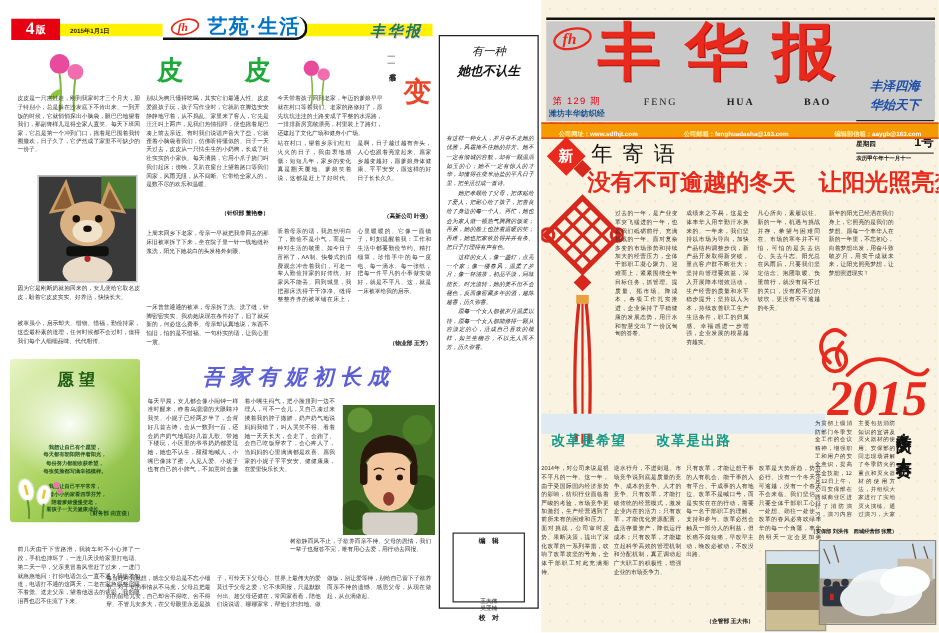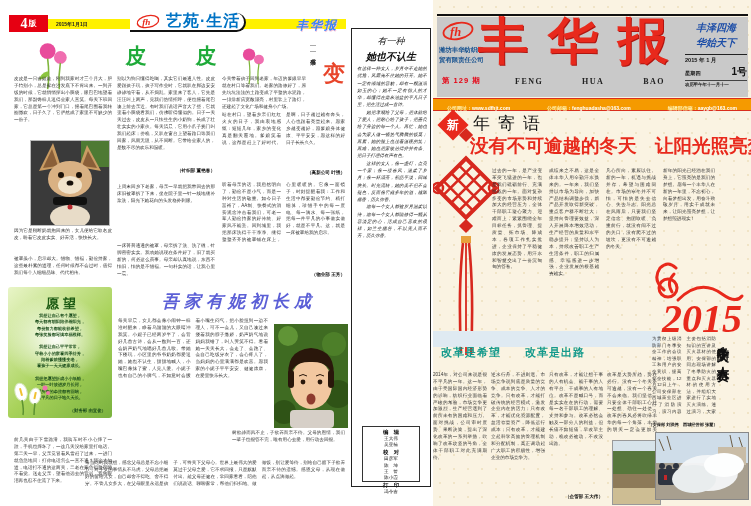--- a/index.html
+++ b/index.html
@@ -74,7 +74,7 @@
     </svg>
     <span style="color:#0073c4;font-weight:bold;font-size:16px;letter-spacing:1px;text-align:center;">艺苑·生活</span>
   </div>
-  <div class="abs serif" style="left:296px;top:17px;font-size:12px;font-weight:bold;font-style:italic;color:#3b82f6;letter-spacing:2px;text-shadow:0.6px 0.6px 0 #f9c0da;">丰华报</div>
+  <div class="abs serif" style="left:296px;top:17px;font-size:12px;font-weight:bold;font-style:italic;color:#15803d;letter-spacing:2px;text-shadow:0.6px 0.6px 0 #f9c0da;">丰华报</div>
 
   <svg class="abs" style="left:36px;top:42px;" width="36" height="50" viewBox="0 0 34 46">
     <circle cx="11" cy="8" r="7.5" fill="#e84b9b"></circle>

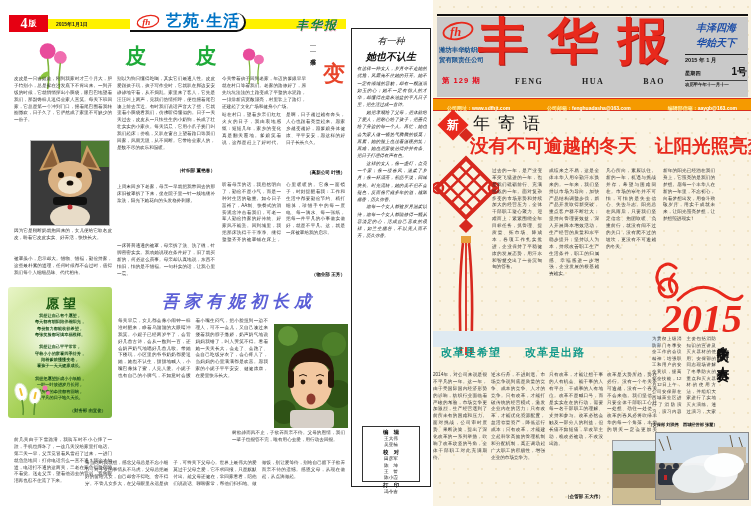--- a/index.html
+++ b/index.html
@@ -11,7 +11,7 @@
   .c2{column-count:2;column-gap:5px;}
   .c3{column-count:3;column-gap:5px;}
   .attr{font-size:4.6px;font-weight:bold;color:#111;text-align:right;}
-  .prel{white-space:pre-line;}
+  .prel{white-space:pre-line;margin-top:42px;}
   .vtext{writing-mode:vertical-rl;text-orientation:upright;}
   .photo{overflow:hidden;}
   .regmark{color:#999;}

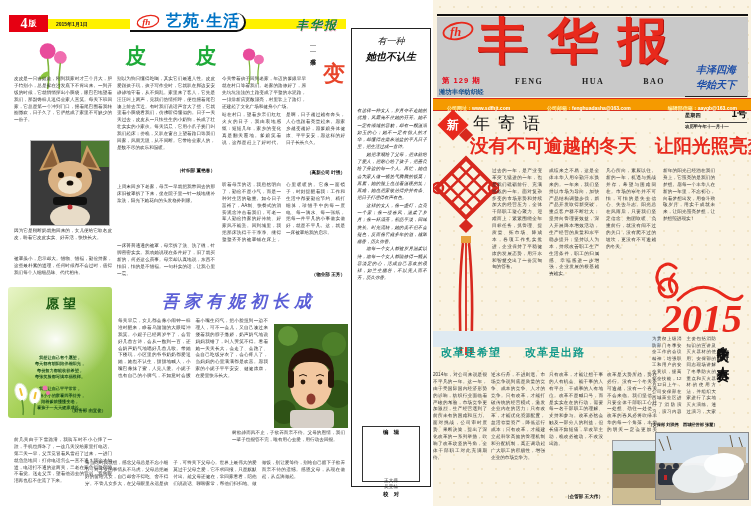--- a/index.html
+++ b/index.html
@@ -213,7 +213,7 @@
   </svg>
   <div class="abs prel" style="left:6px;top:45px;width:70px;font-size:6.4px;line-height:1.5;font-weight:bold;color:#14508f;">潍坊丰华纺织经
 贸有限责任公司</div>
-  <div class="abs" style="left:9px;top:76px;font-size:7.5px;font-weight:bold;color:#e60012;letter-spacing:1px;">第 129 期</div>
+  <div class="abs" style="left:9px;top:76px;font-size:7.5px;font-weight:normal;color:#e60012;letter-spacing:1px;">第 129 期</div>
 
   <div class="abs serif" style="left:45px;top:13px;width:190px;display:flex;justify-content:space-between;">
     <span style="font-size:50px;line-height:1.15;font-weight:bold;color:#e8291c;text-shadow:1px 1px 0 #b01510;">丰</span>

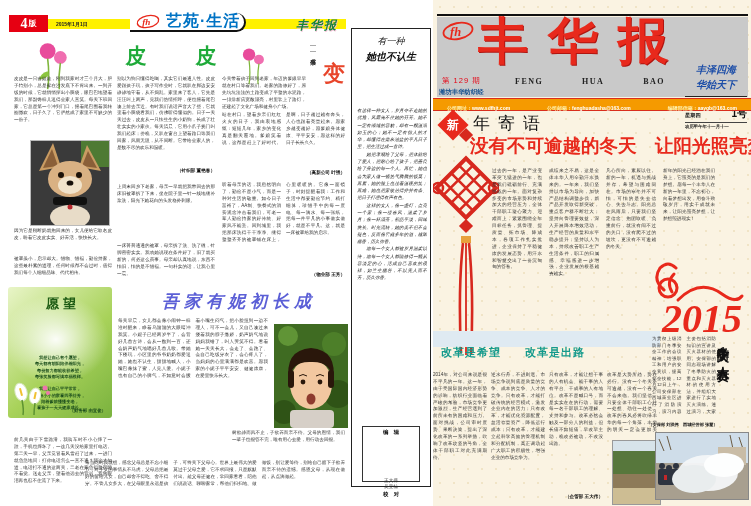--- a/index.html
+++ b/index.html
@@ -221,7 +221,7 @@
     <span style="font-size:50px;line-height:1.15;font-weight:bold;color:#e8291c;text-shadow:1px 1px 0 #b01510;">报</span>
   </div>
   <div class="abs serif" style="left:50px;top:77px;width:182px;display:flex;justify-content:space-between;">
-    <span style="font-size:8px;font-weight:bold;color:#222;letter-spacing:1.5px;padding-left:32px;">FENG</span>
+    <span style="font-size:8px;font-weight:normal;color:#222;letter-spacing:1.5px;padding-left:32px;">FENG</span>
     <span style="font-size:8px;font-weight:bold;color:#222;letter-spacing:1.5px;">HUA</span>
     <span style="font-size:8px;font-weight:bold;color:#222;letter-spacing:1.5px;">BAO</span>
   </div>

